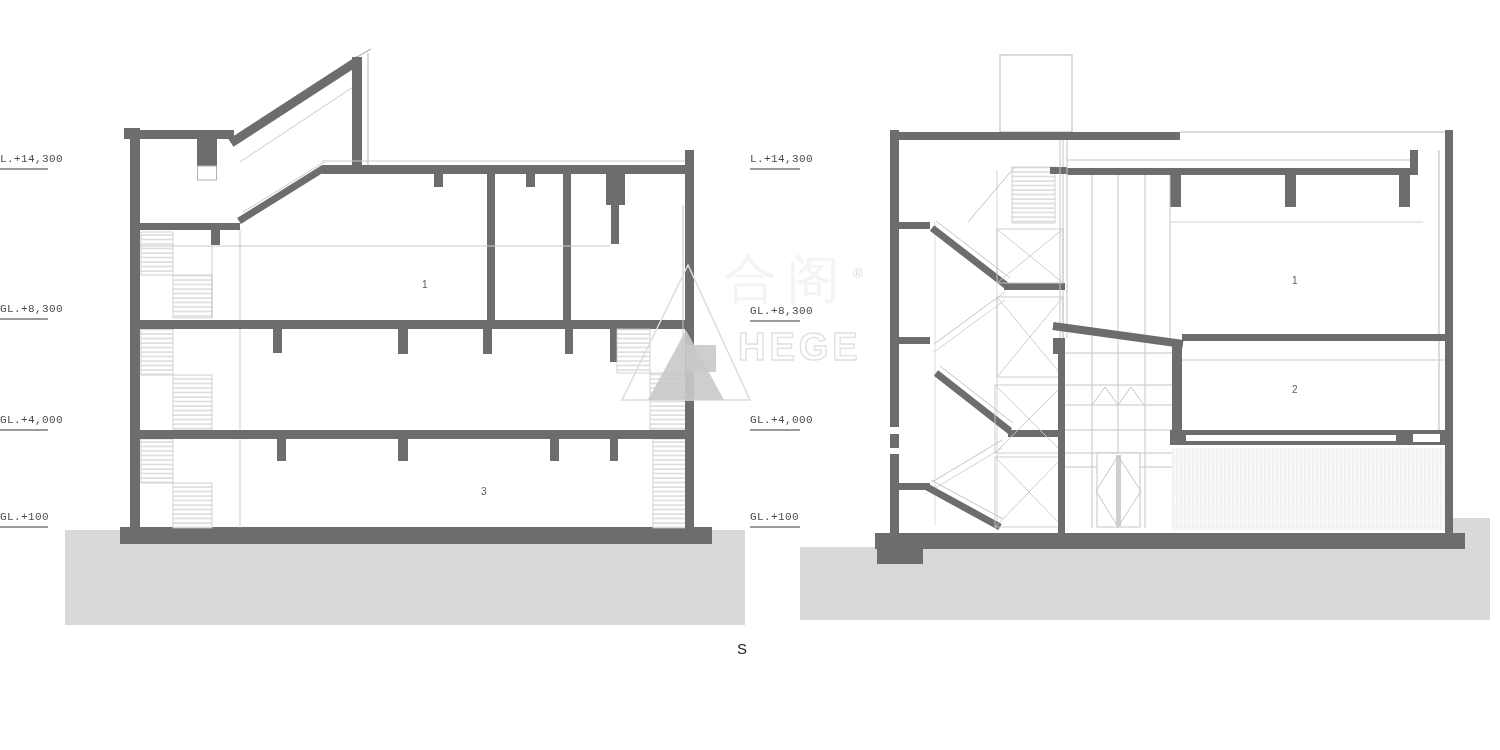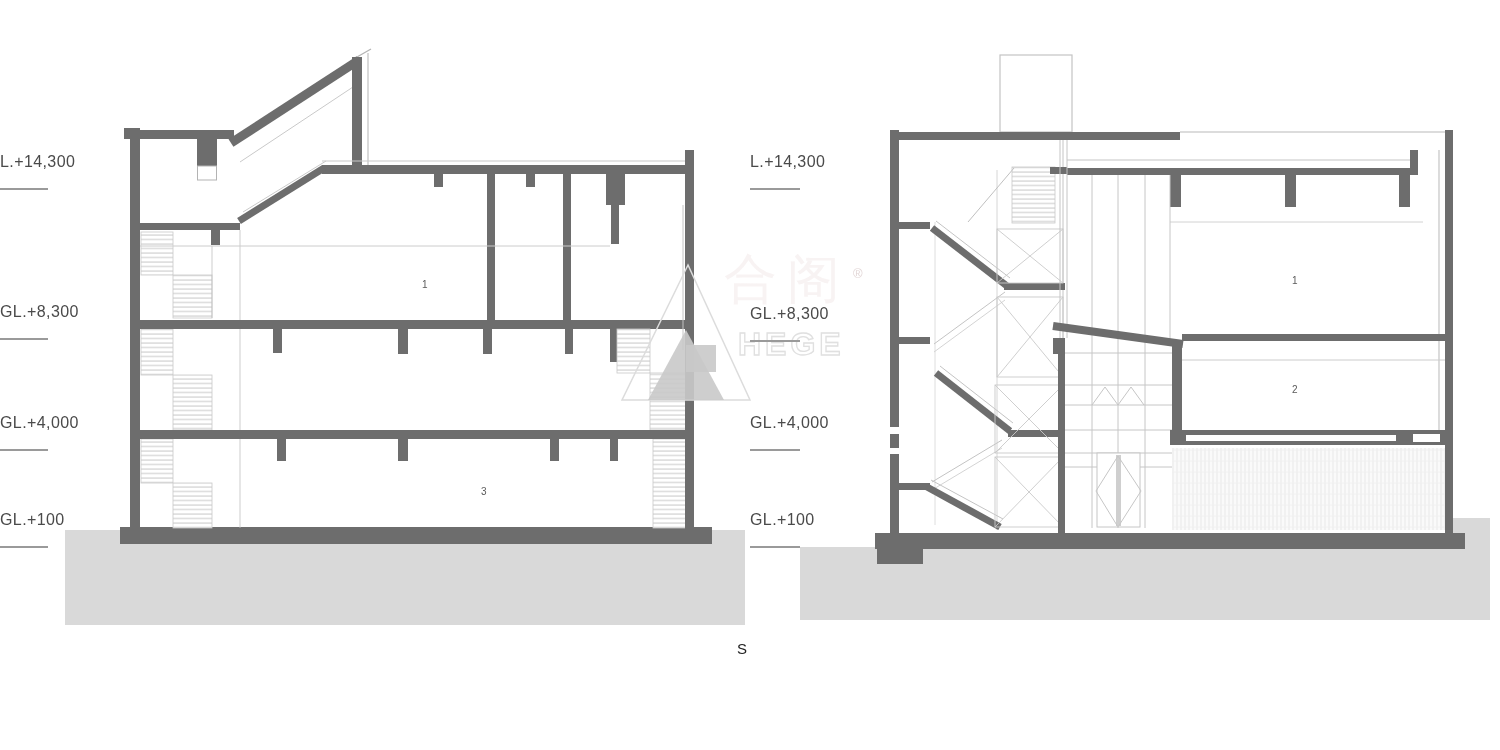--- a/index.html
+++ b/index.html
@@ -11,8 +11,8 @@
   svg{display:block;}
   
   .lvl{
-    position:absolute;font-size:16px;letter-spacing:.4px;color:#4a4a4a;
-    border-bottom:2px solid #9a9a9a;padding-bottom:17px;white-space:nowrap;
+    position:absolute;font-size:11px;letter-spacing:.4px;color:#4a4a4a;
+    border-bottom:2px solid #9a9a9a;padding-bottom:3px;white-space:nowrap;font-family:Liberation Mono, monospace;
   }
   .lvl.colL{left:0;width:48px;}
   .lvl.colR{left:750px;width:50px;}

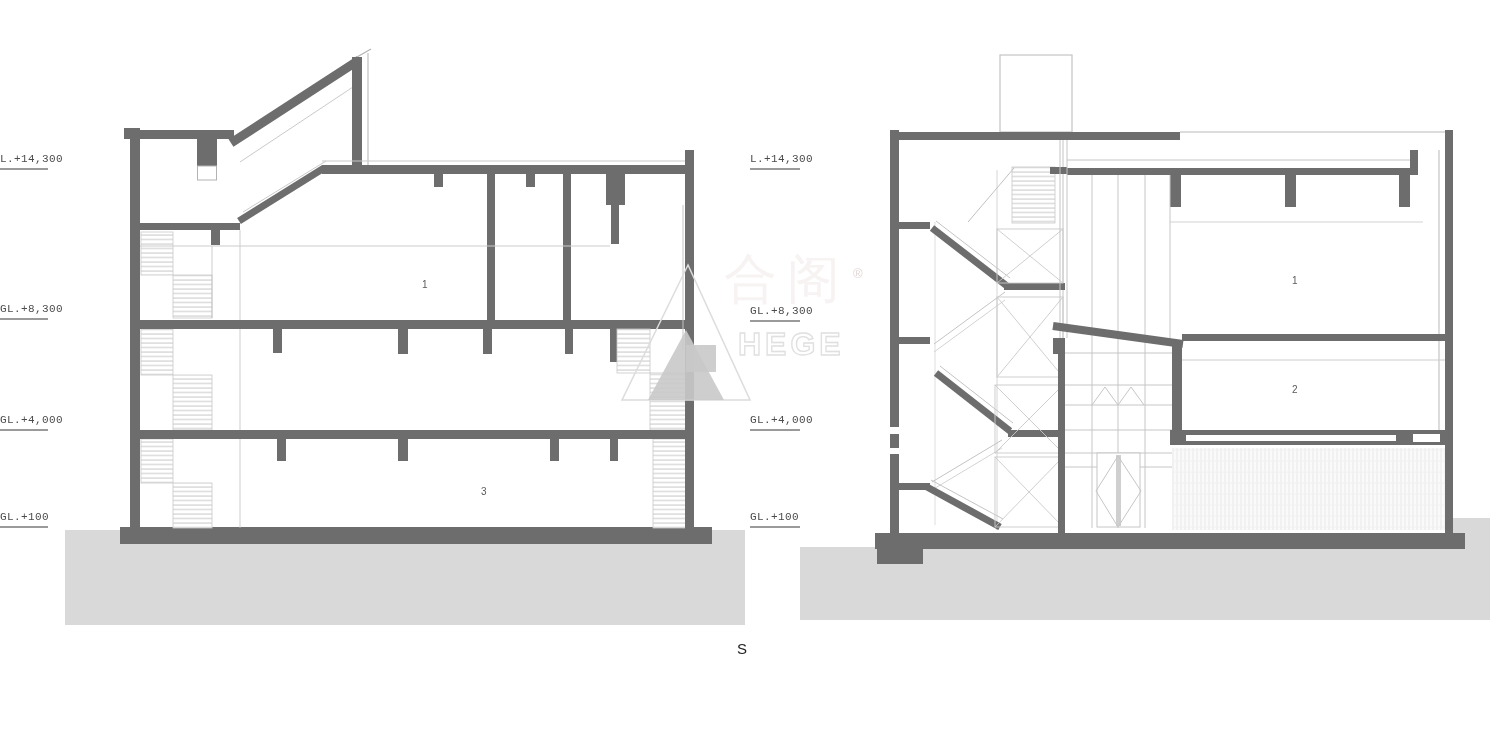--- a/index.html
+++ b/index.html
@@ -26,7 +26,7 @@
     color:rgba(214,182,182,0.16);
   }
   .wm-latin{
-    left:738px;top:326px;font-size:32px;font-weight:bold;letter-spacing:4px;
+    left:738px;top:326px;font-size:38px;font-weight:bold;letter-spacing:4px;
     color:#ffffff;-webkit-text-stroke:1.3px #e0e0e0;
     text-shadow:0 0 1px #e3e3e3;
   }

